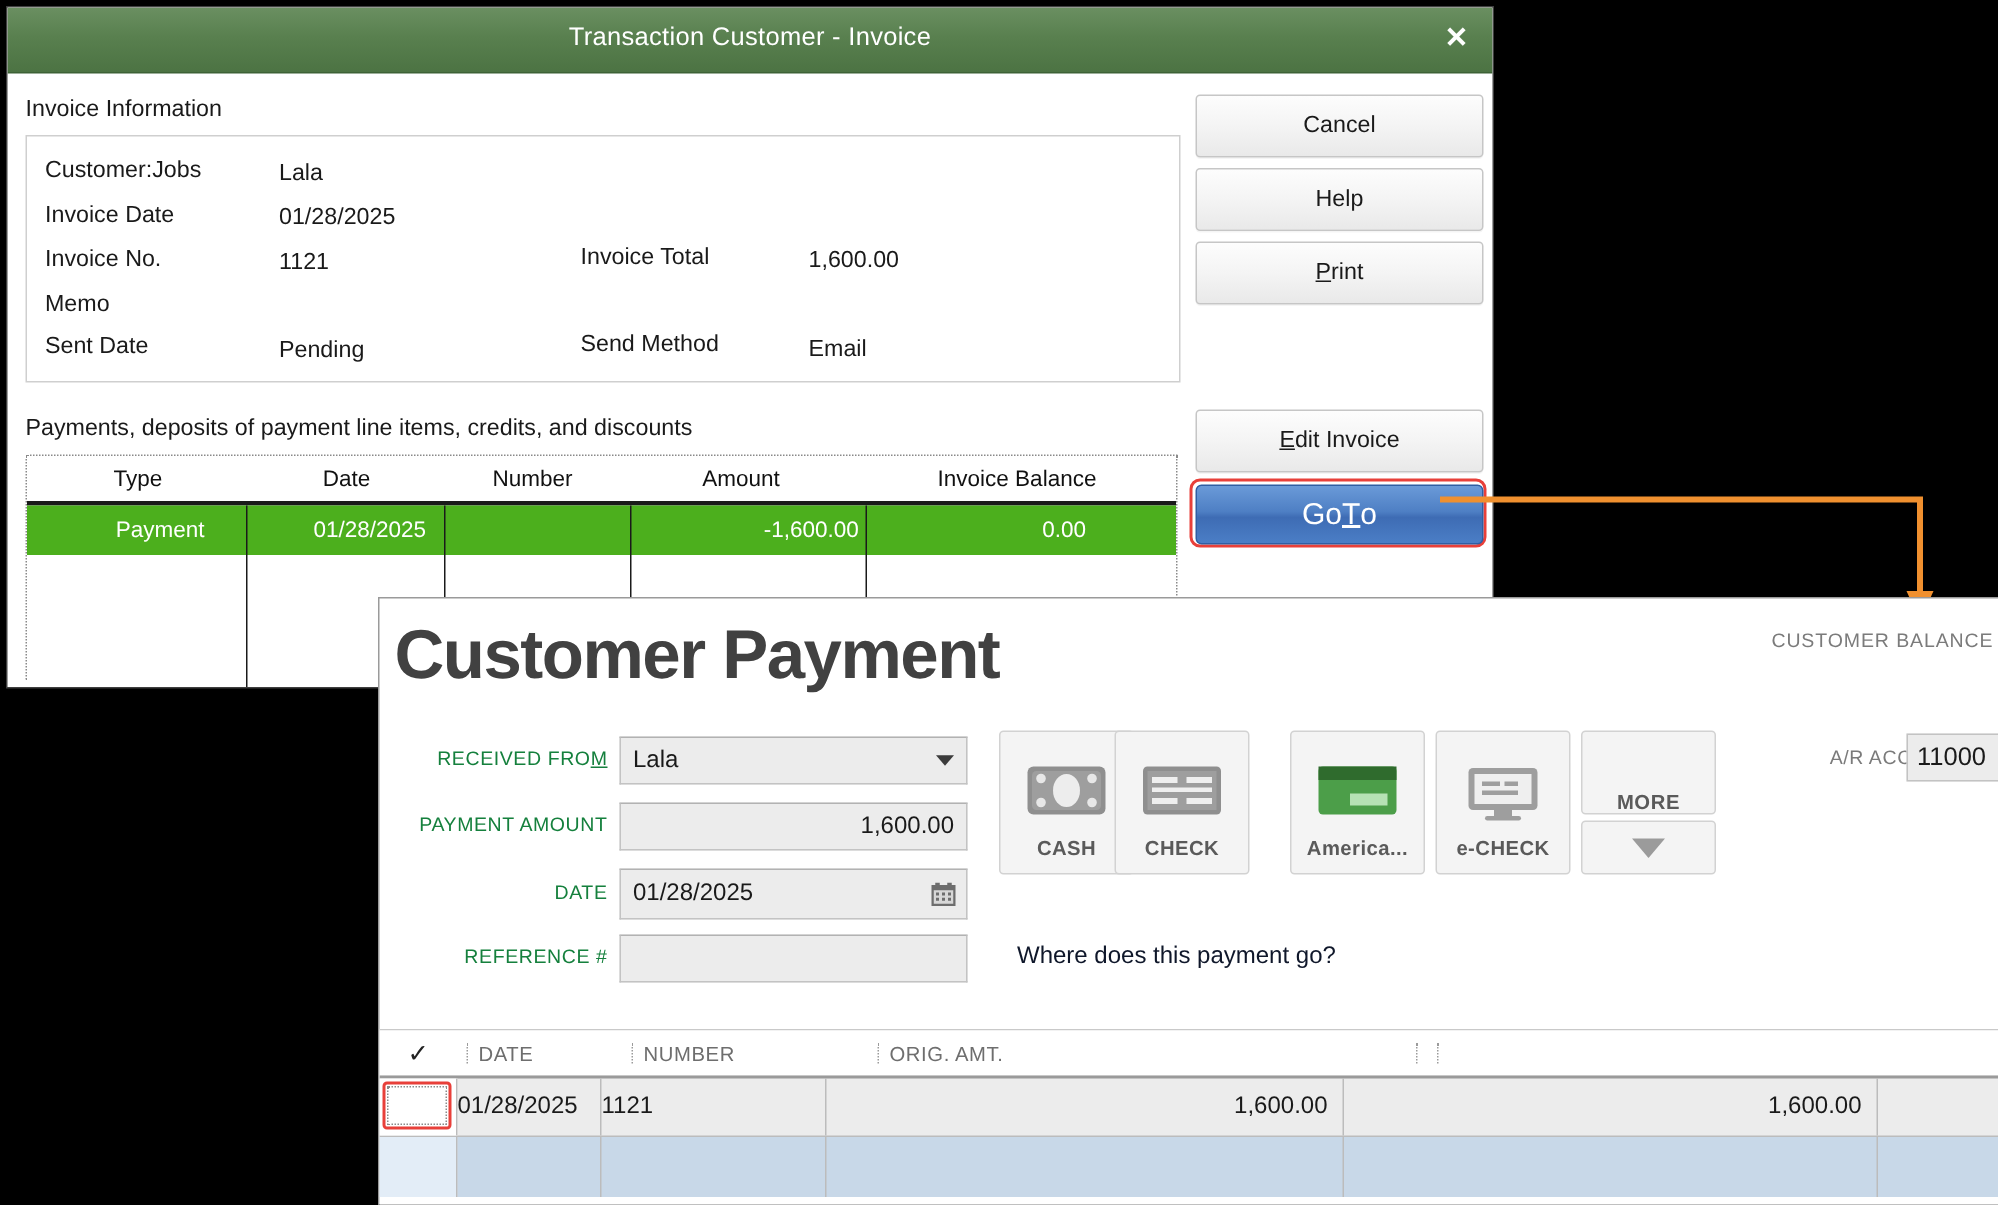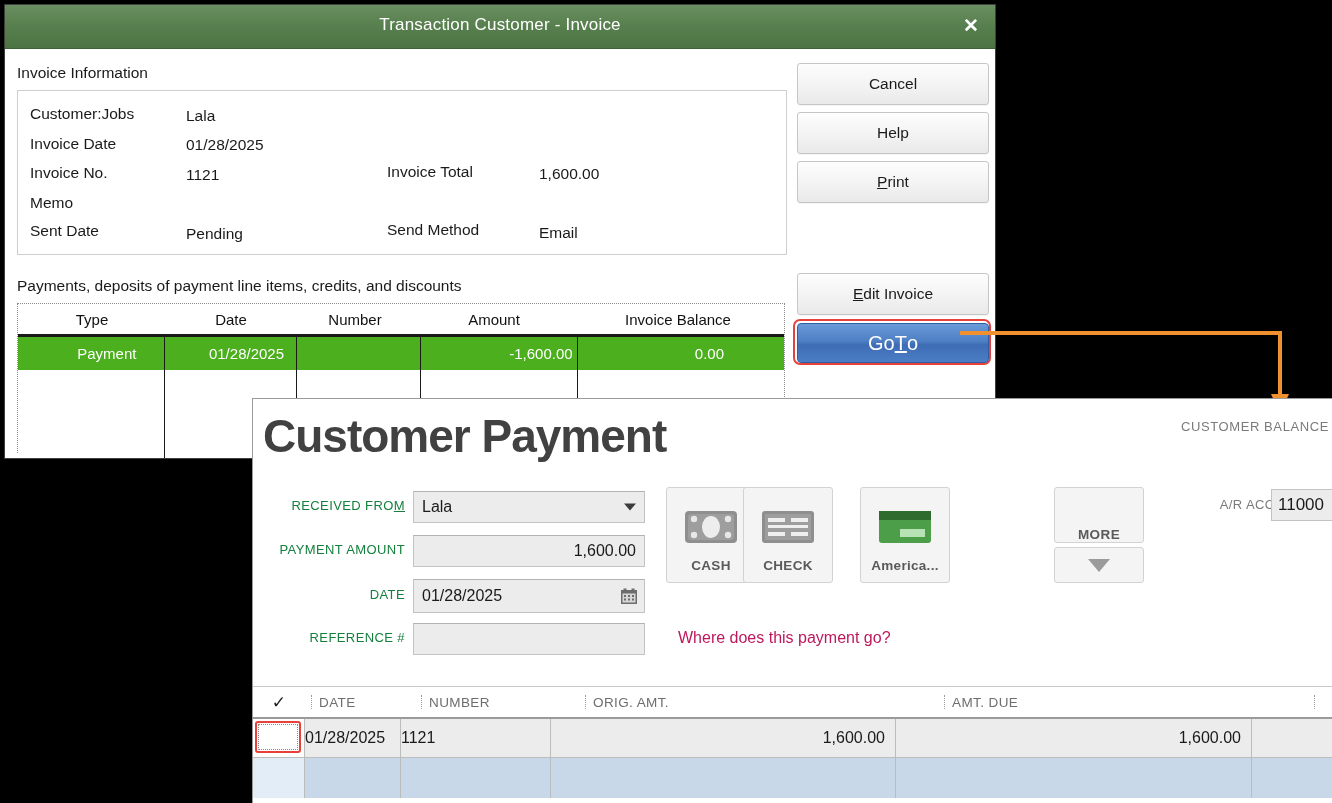--- a/index.html
+++ b/index.html
@@ -423,6 +423,18 @@
     <div class="pm-label">America...</div>
   </div>
 
+  <div class="pm-btn" id="pm-echeck">
+    <svg class="pm-icon" width="50" height="38" viewBox="0 0 50 38">
+      <rect x="2" y="2" width="46" height="28" rx="3" fill="#9e9e9e"></rect>
+      <rect x="6" y="6" width="38" height="20" fill="#efefef"></rect>
+      <rect x="11" y="11" width="12" height="3" fill="#9e9e9e"></rect>
+      <rect x="26" y="11" width="9" height="3" fill="#9e9e9e"></rect>
+      <rect x="11" y="17" width="24" height="3" fill="#9e9e9e"></rect>
+      <rect x="19" y="30" width="12" height="4" fill="#9e9e9e"></rect>
+      <rect x="13" y="34" width="24" height="3" rx="1.5" fill="#9e9e9e"></rect>
+    </svg>
+    <div class="pm-label">e-CHECK</div>
+  </div>
 
   <div id="pm-more">
     <span>MORE</span>

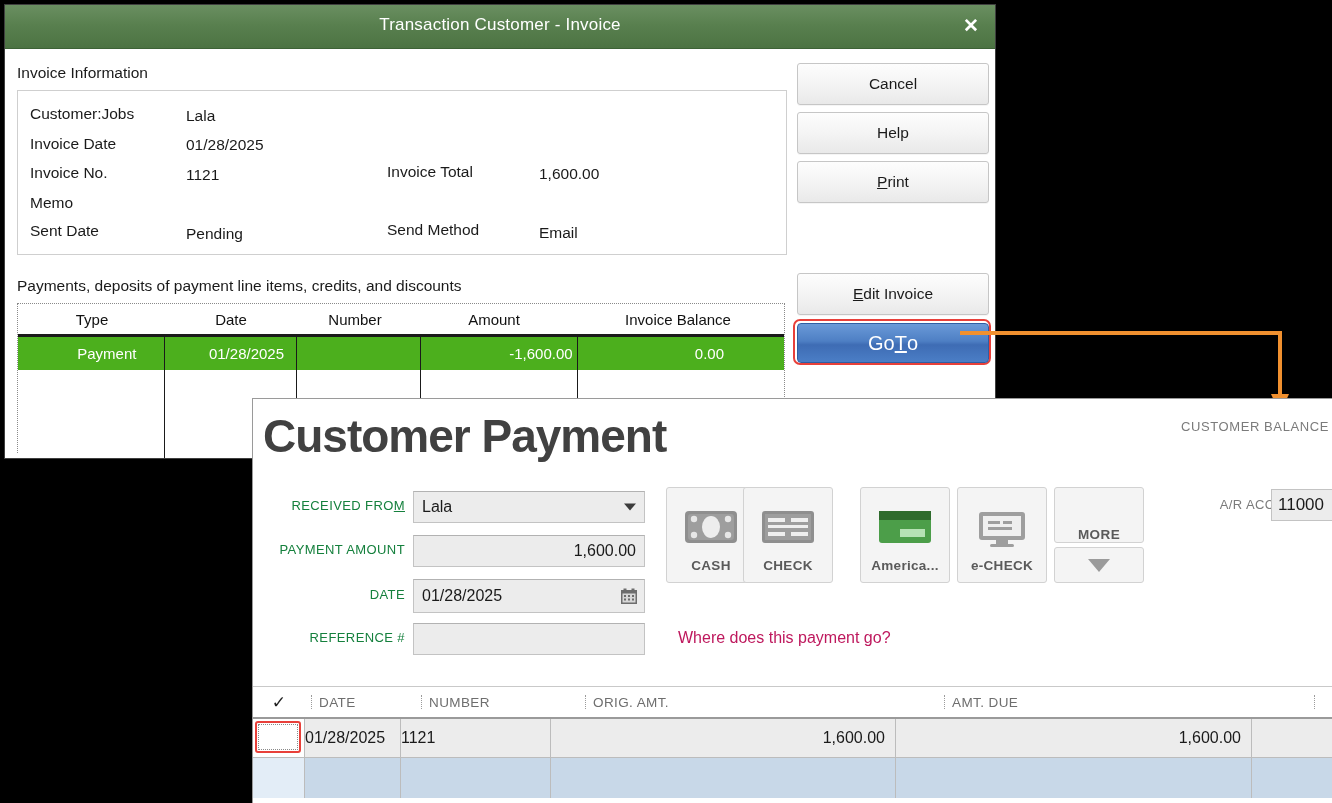--- a/index.html
+++ b/index.html
@@ -195,7 +195,7 @@
 
   #where-link{
     position:absolute;left:425px;top:230px;
-    font-size:16px;color:#be185d;cursor:pointer;
+    font-size:16px;color:#0f172a;cursor:pointer;
   }
 
   #l-ar{

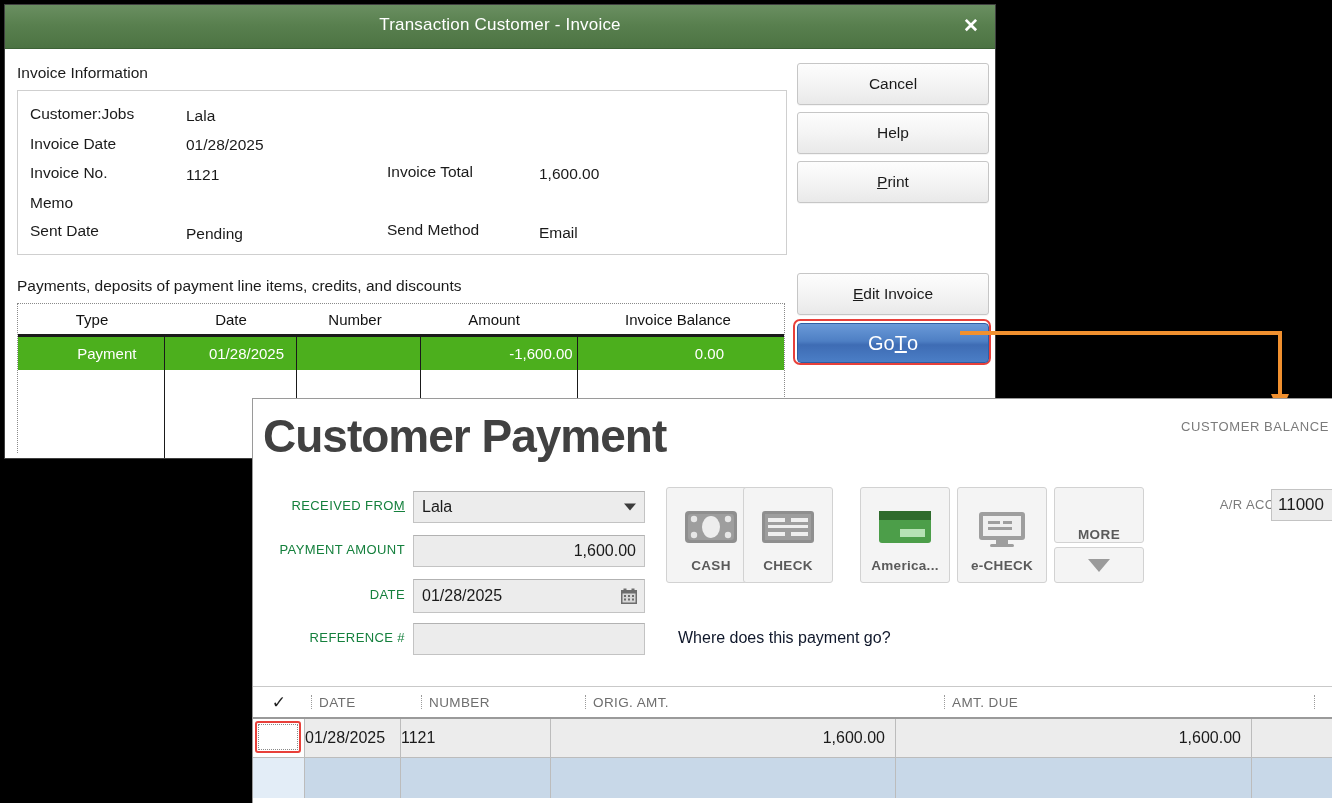--- a/index.html
+++ b/index.html
@@ -460,7 +460,6 @@
       <div class="gsep"></div>
       <div class="gh g-orig">ORIG. AMT.</div>
       <div class="gsep"></div>
-      <div class="gh g-due">AMT. DUE</div>
       <div class="gsep"></div>
       <div class="gh g-end"></div>
     </div>

